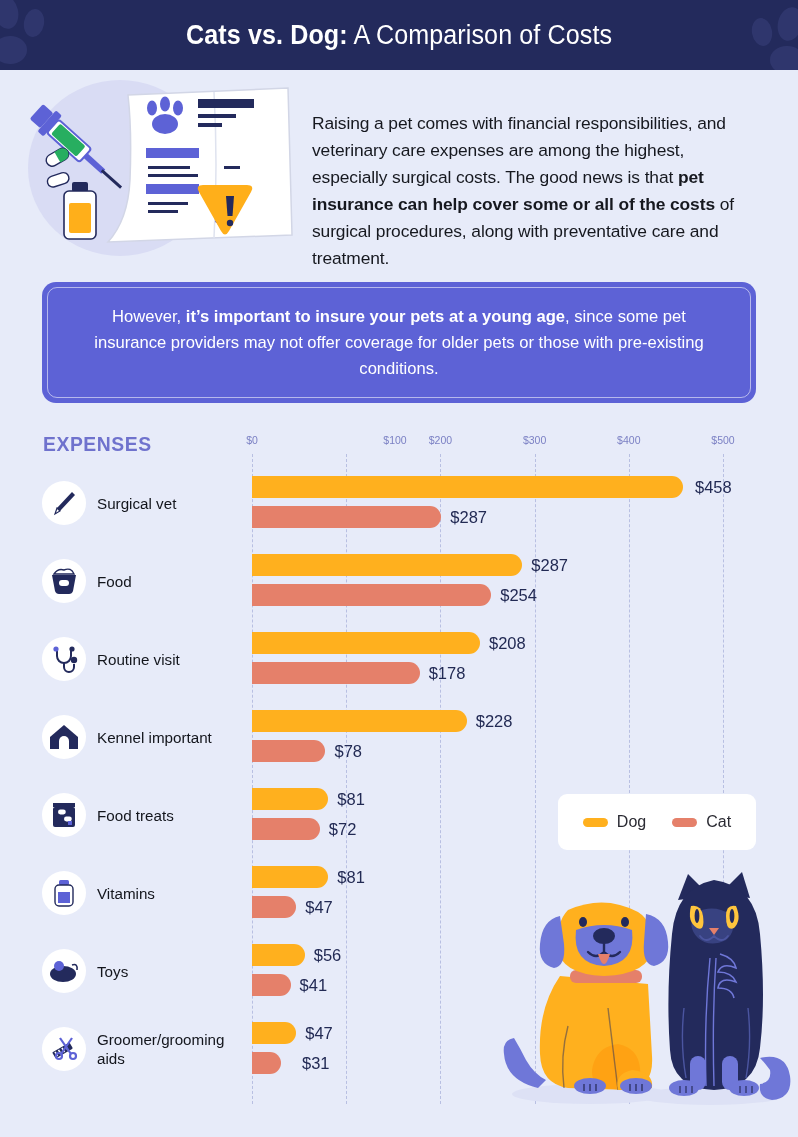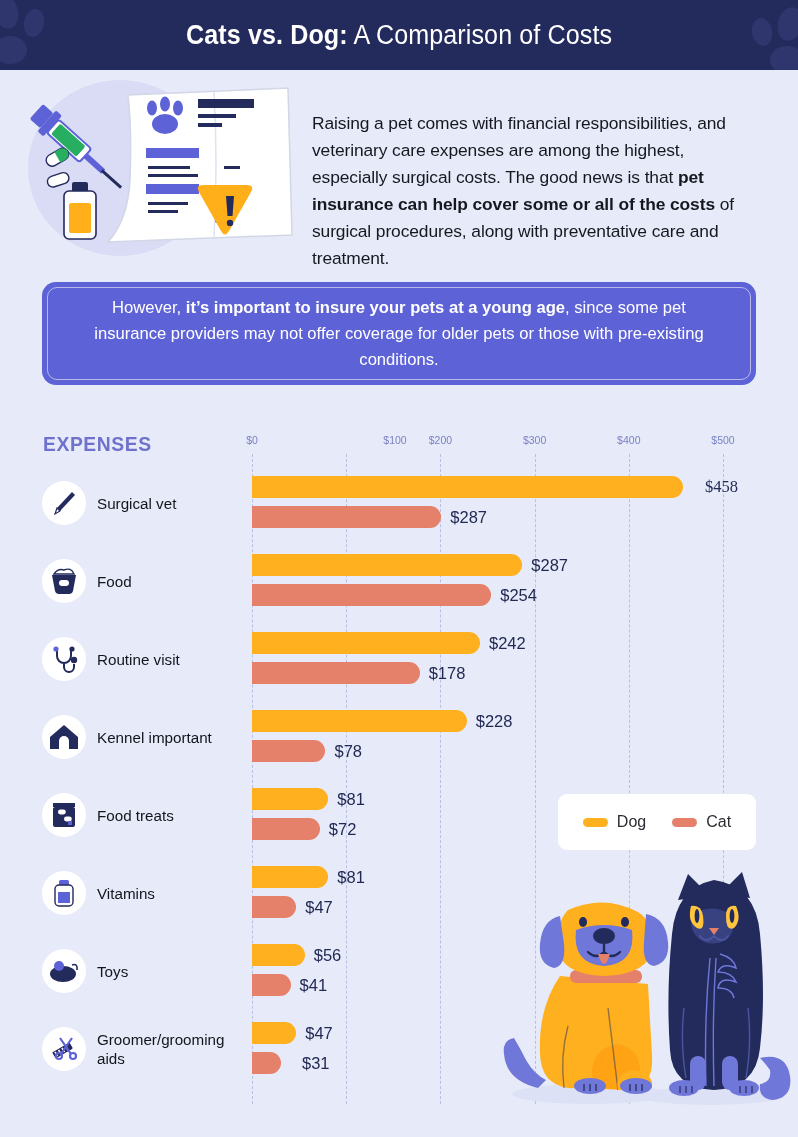--- a/index.html
+++ b/index.html
@@ -52,7 +52,7 @@
   
   .callout {
     position: absolute; left: 42px; top: 282px;
-    width: 714px; height: 103px;
+    width: 714px; height: 121px;
     background: #5d62d6;
     border-radius: 14px;
     padding: 5px;

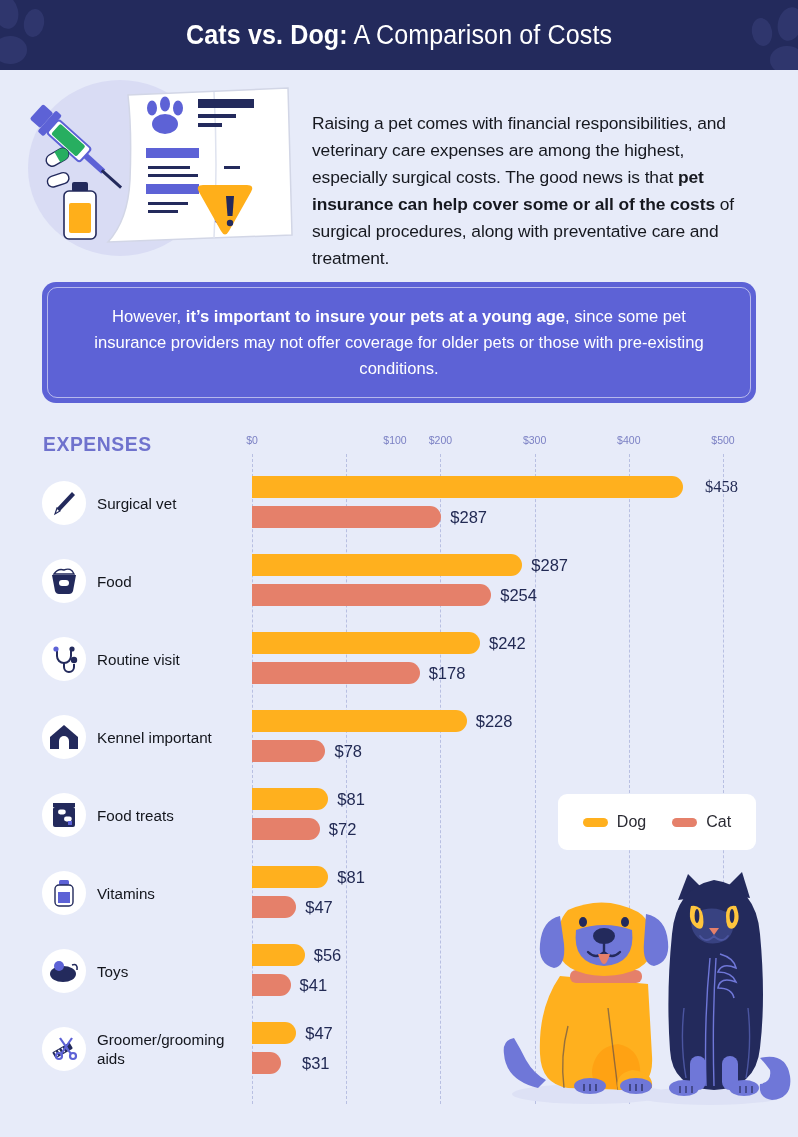--- a/index.html
+++ b/index.html
@@ -259,7 +259,7 @@
           <div class="bars">
             <div class="bar-wrap bar-dog" style="width: 501.436px;">
               <div class="bar dog" style="width: 431.436px; background: rgb(255, 176, 30);"></div>
-              <div class="bar-value" style="left: 453px; font-family: Liberation Serif, serif;">$458</div>
+              <div class="bar-value" style="left: 443px;">$458</div>
             </div>
             <div class="bar-wrap bar-cat" style="width: 259.342px;">
               <div class="bar cat" style="width: 189.342px; background: rgb(229, 128, 106);"></div>

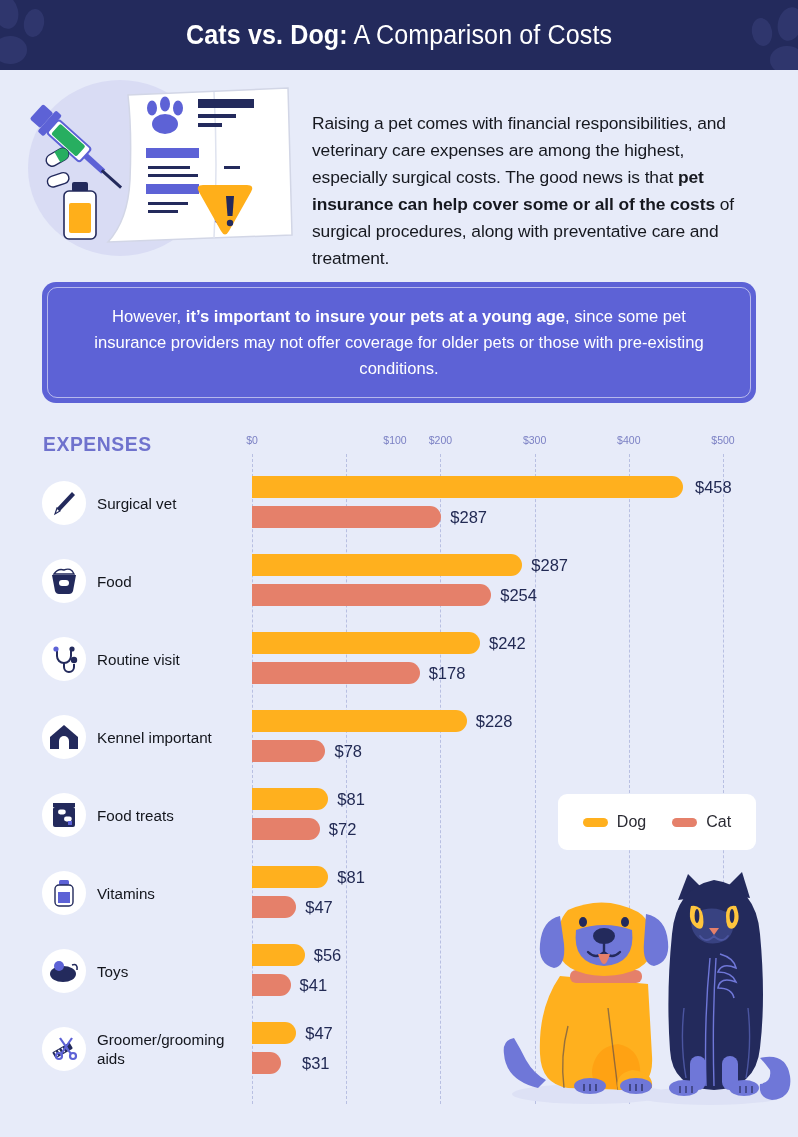--- a/index.html
+++ b/index.html
@@ -301,7 +301,7 @@
           <div class="bars">
             <div class="bar-wrap bar-dog" style="width: 297.964px;">
               <div class="bar dog" style="width: 227.964px; background: rgb(255, 176, 30);"></div>
-              <div class="bar-value" style="left: 236.964px;">$242</div>
+              <div class="bar-value" style="left: 236.964px;">$208</div>
             </div>
             <div class="bar-wrap bar-cat" style="width: 237.676px;">
               <div class="bar cat" style="width: 167.676px; background: rgb(229, 128, 106);"></div>

